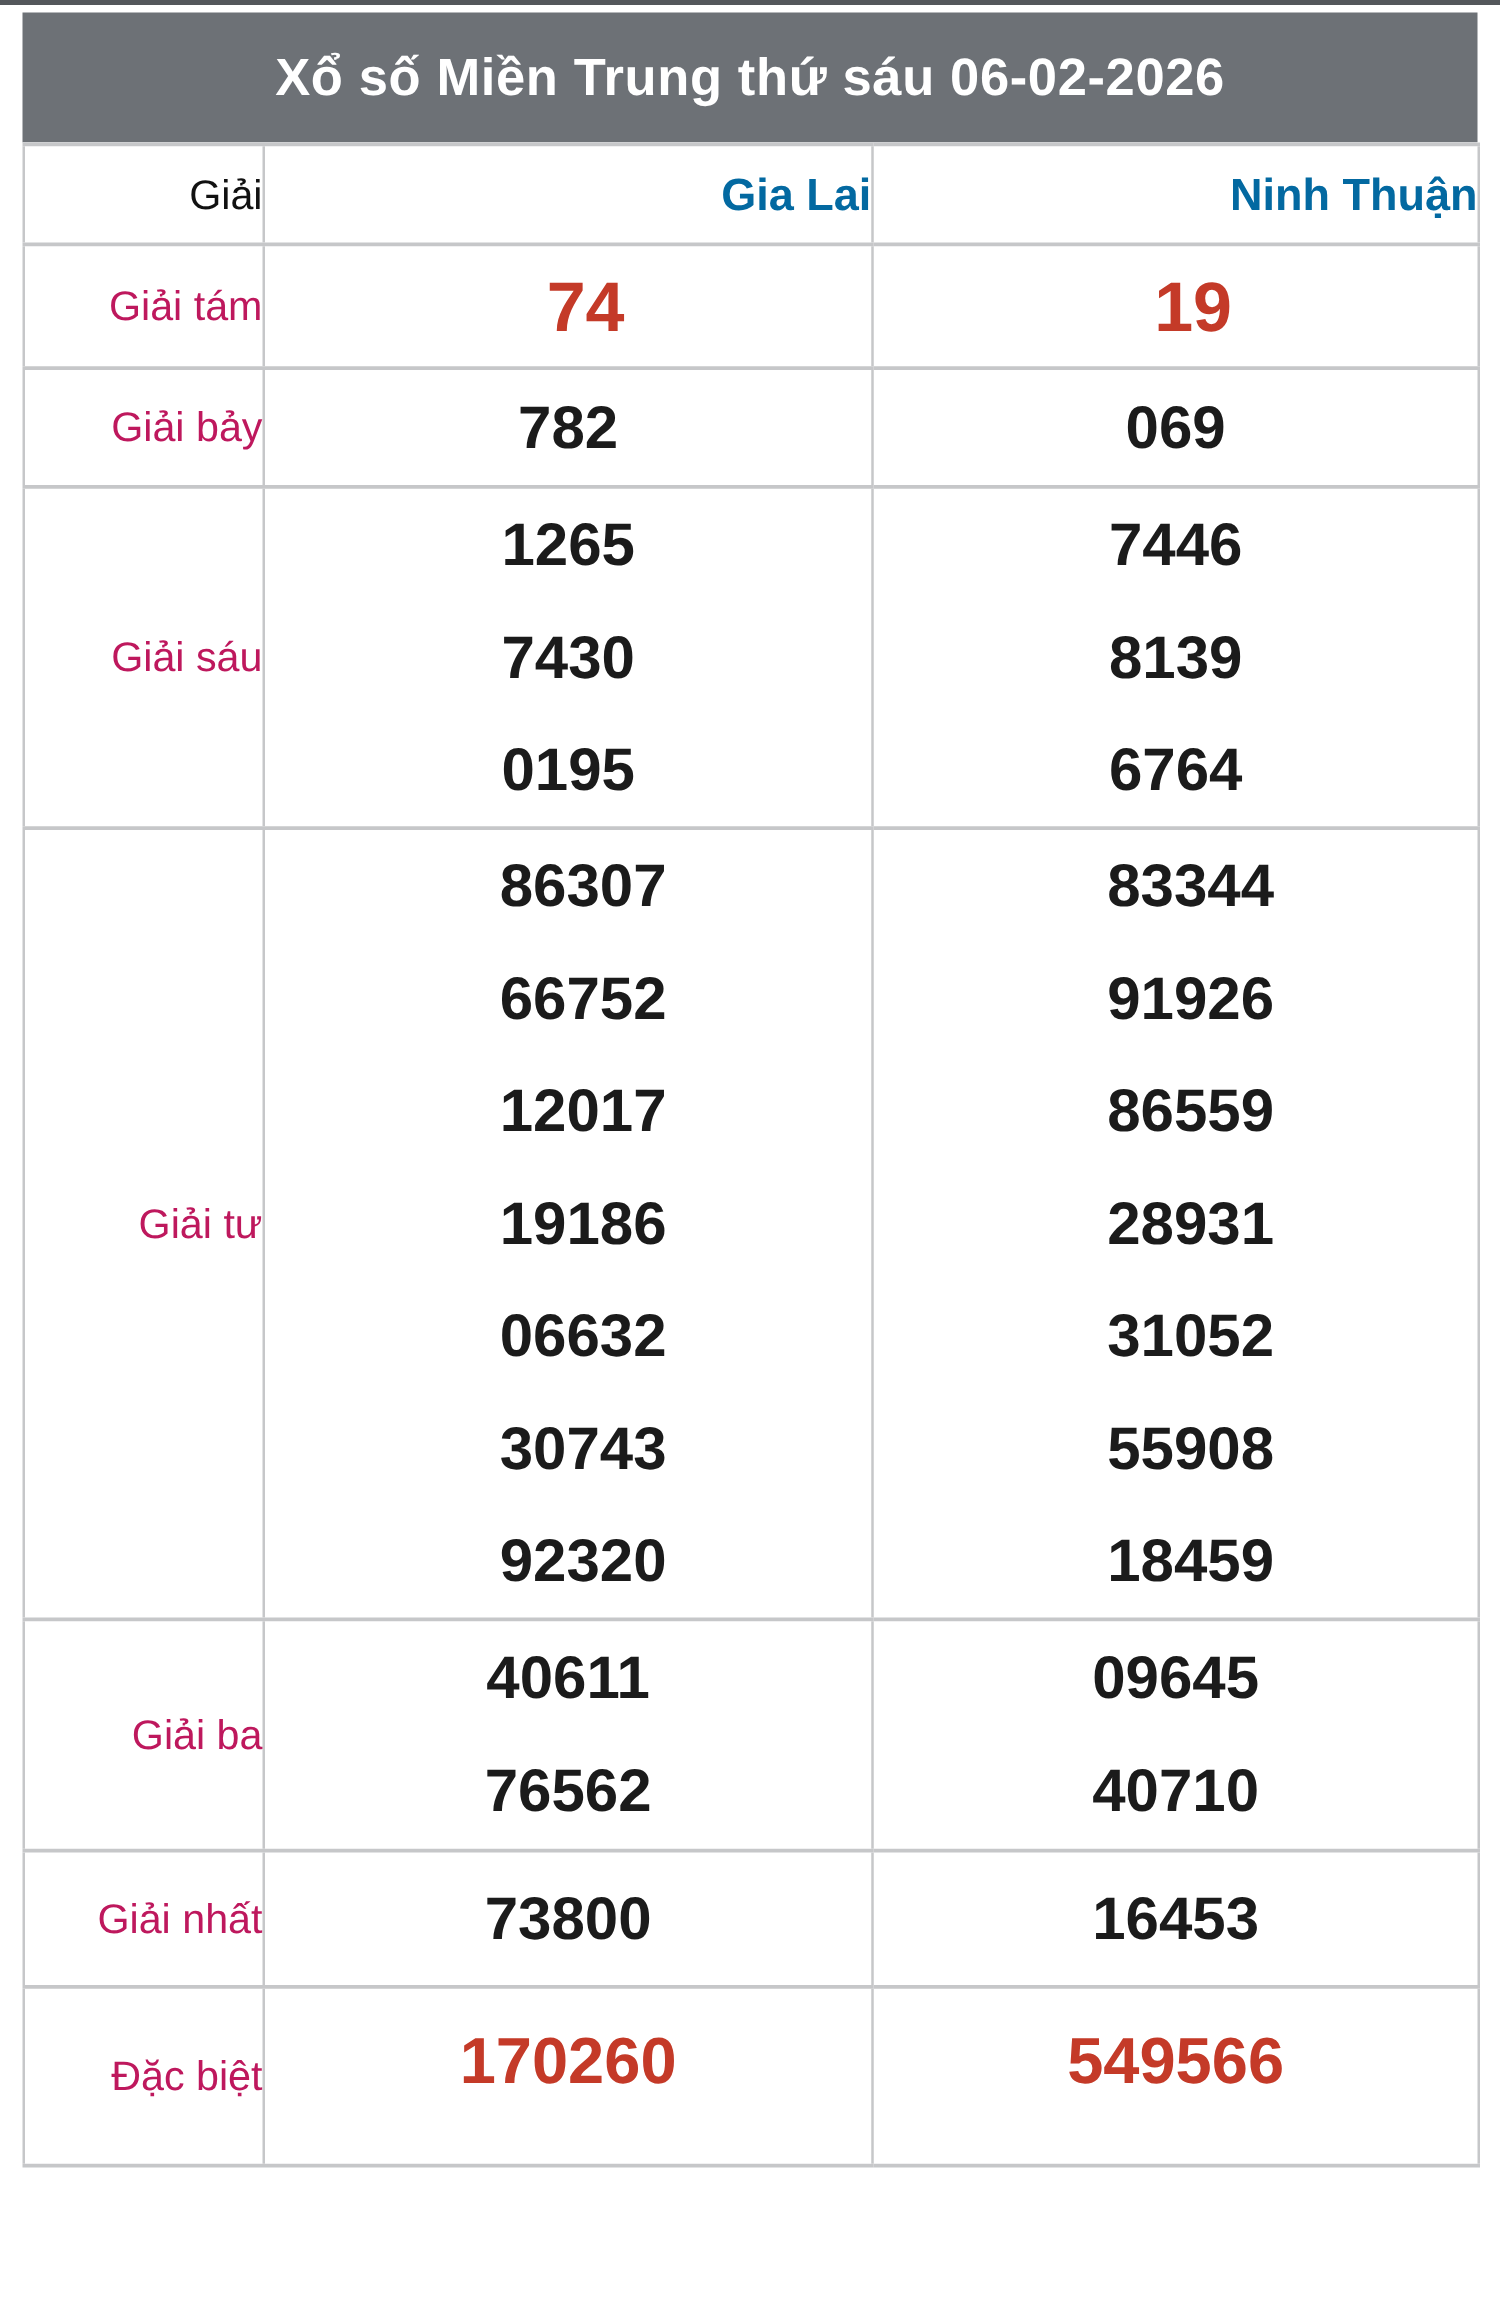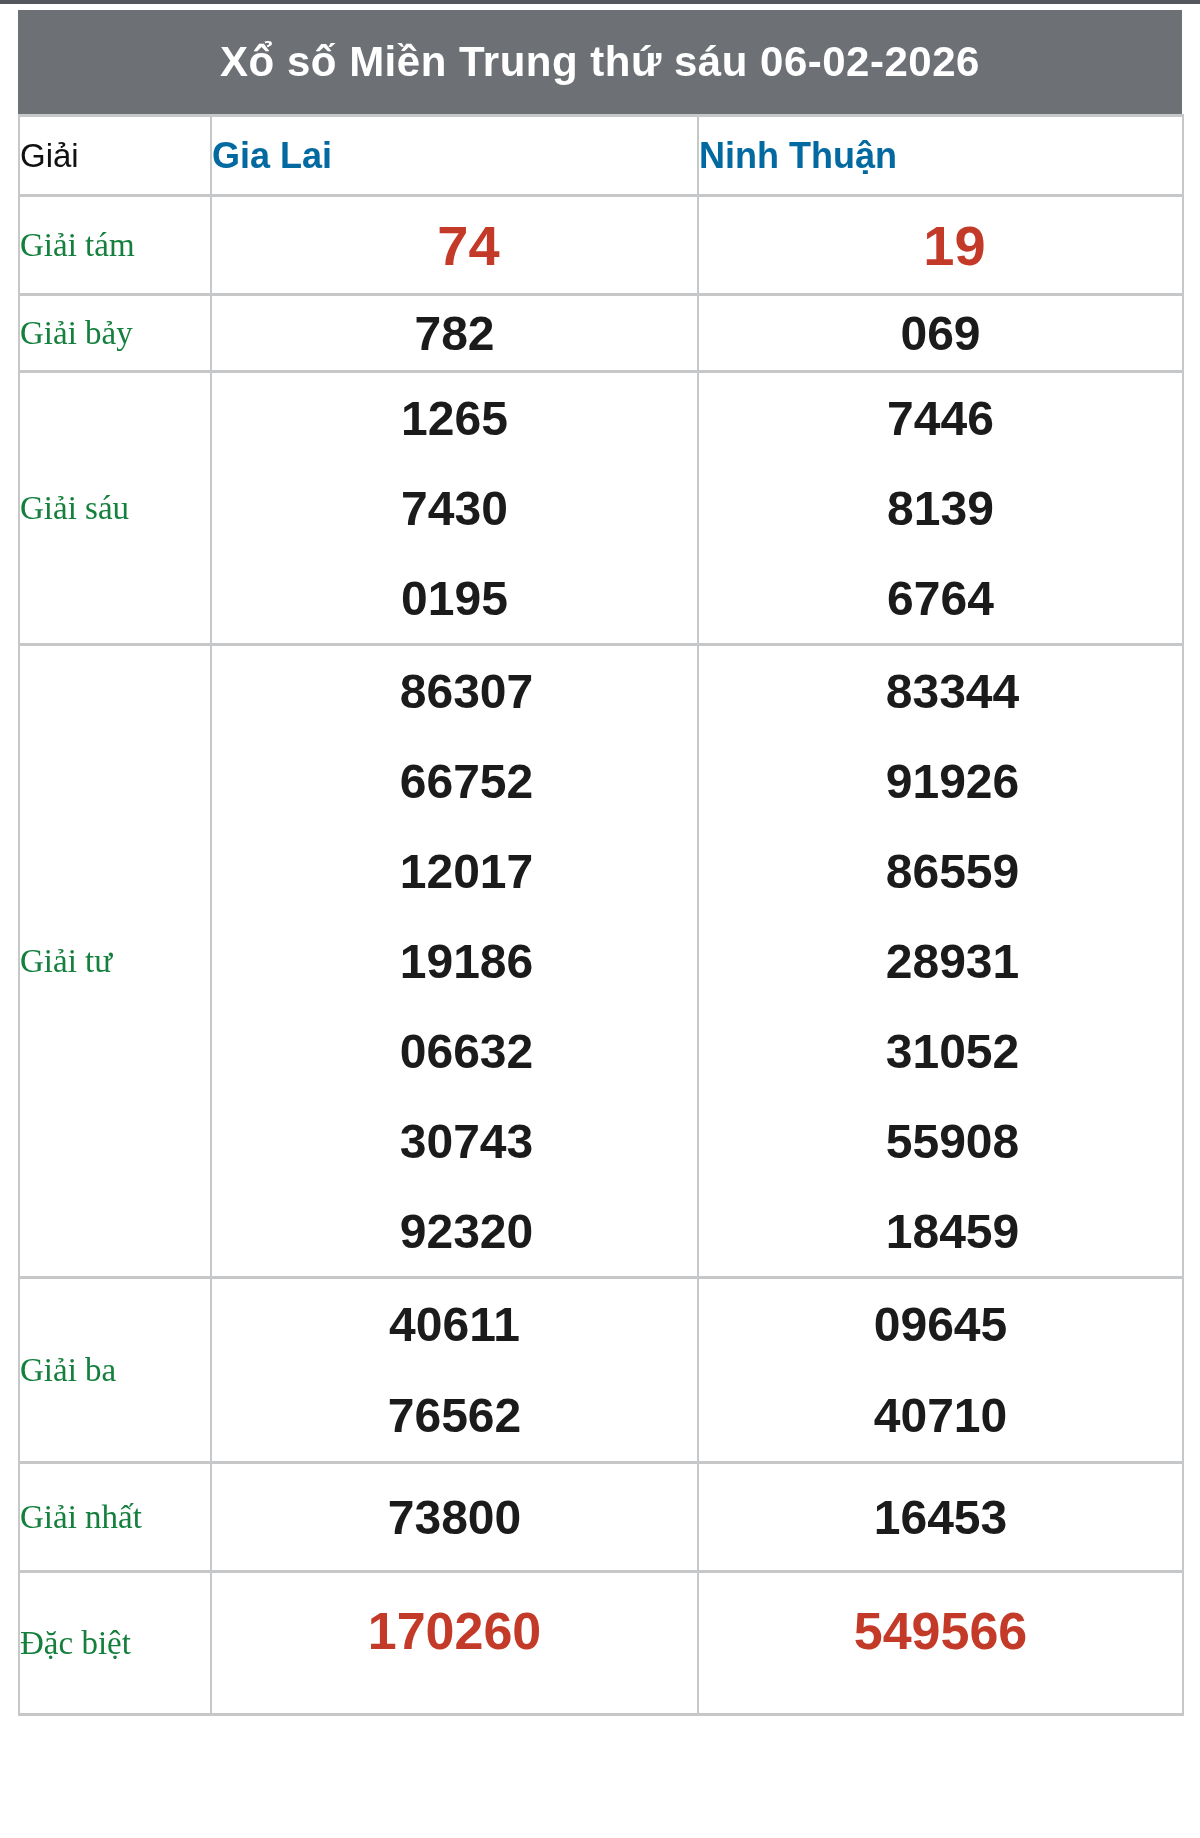--- a/index.html
+++ b/index.html
@@ -45,7 +45,7 @@
   table.results th, table.results td{
     border:2px solid var(--border);
     border-top-width:3px;border-bottom-width:3px;
-    text-align:left;vertical-align:middle;
+    text-align:right;vertical-align:middle;
     background:#ffffff;
     padding:0;
   }

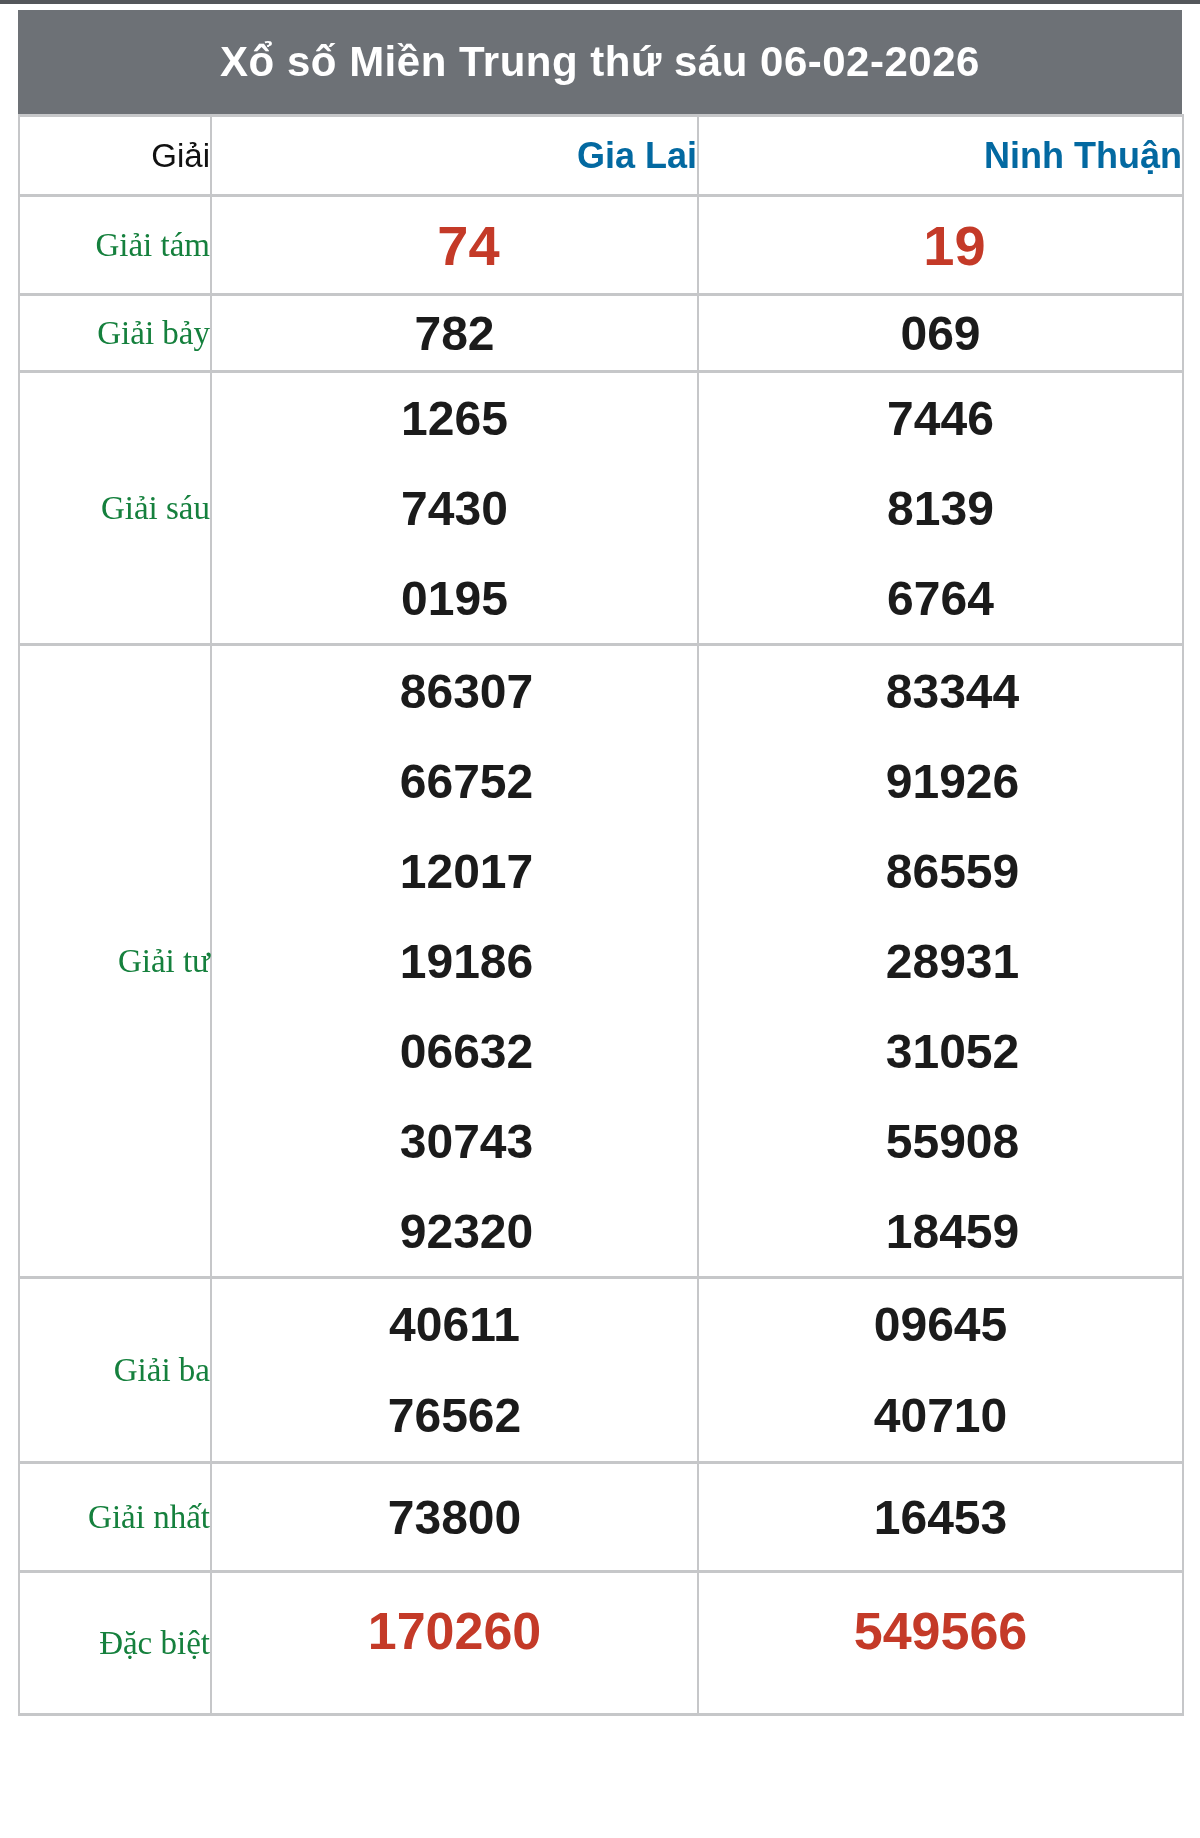--- a/index.html
+++ b/index.html
@@ -53,7 +53,7 @@
   th.prize-h{font-weight:normal;font-size:33px;color:#111;}
   th.prov-h{font-weight:bold;font-size:36px;color:#0369a1;}
   td.label-cell{
-    font-size:33px;color:#15803d;font-weight:normal;font-family:Liberation Serif, serif;
+    font-size:33px;color:#be185d;font-weight:normal;
   }
   .num{
     display:flex;align-items:center;justify-content:center;

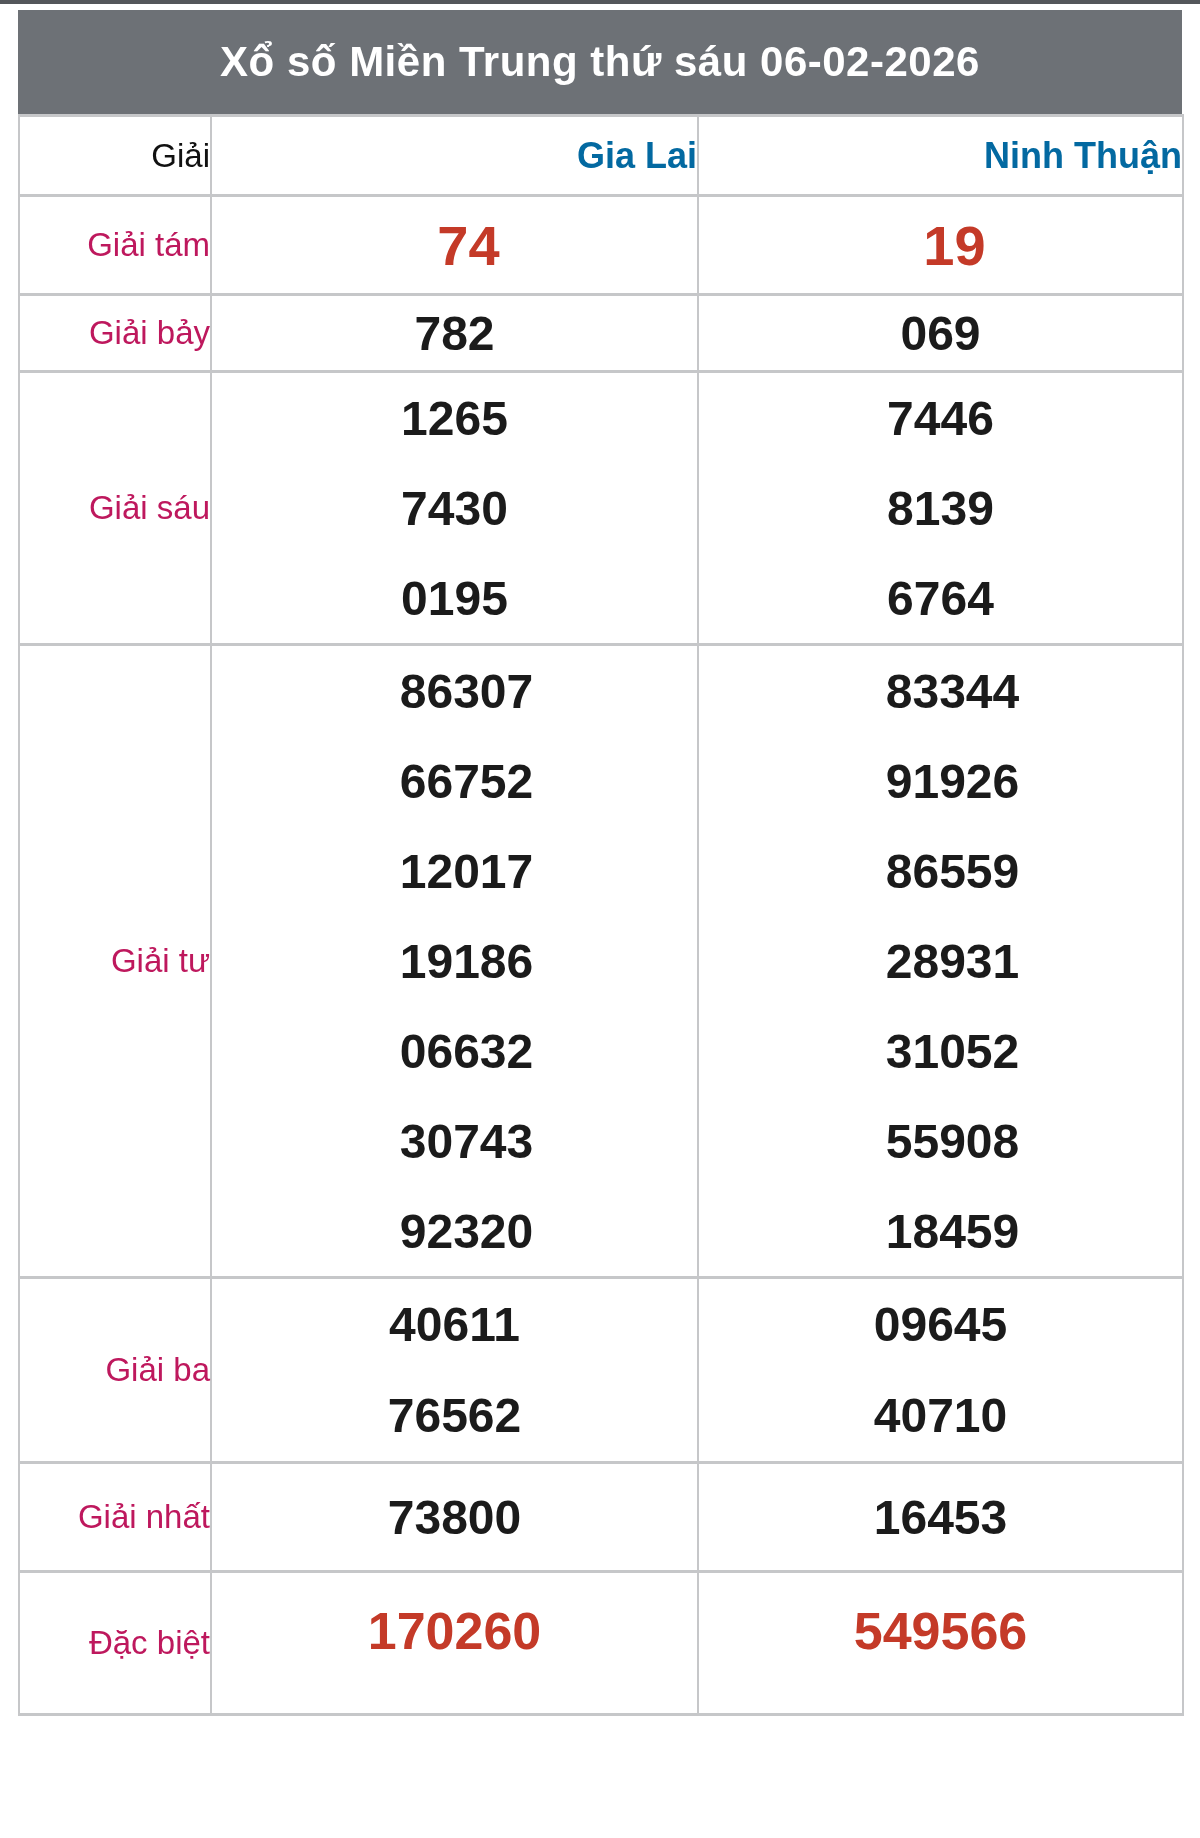--- a/index.html
+++ b/index.html
@@ -62,7 +62,7 @@
   }
   tr.hl .num{color:var(--highlight);}
   tr.row-giai-tam  .num{height:96px;font-size:56px;padding-left:28px;}
-  tr.row-giai-bay  .num{height:74px;}
+  tr.row-giai-bay  .num{height:92px;}
   tr.row-giai-sau  .num{height:90px;}
   tr.row-giai-nam  .num{height:88px;}
   tr.row-giai-tu   .num{height:90px;padding-left:24px;}

